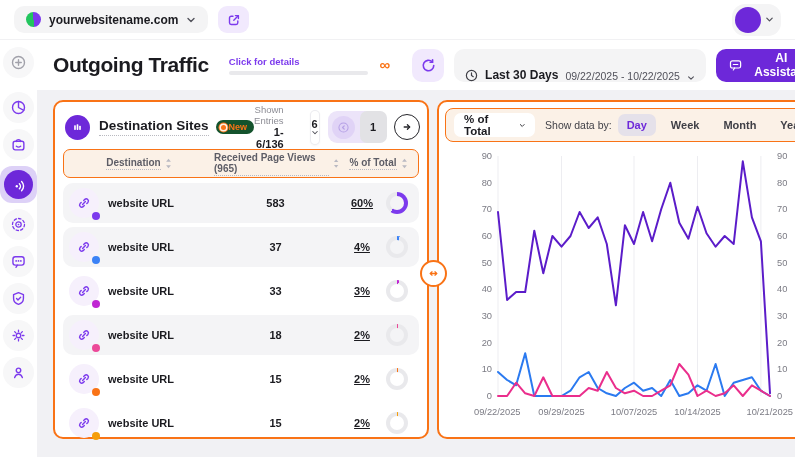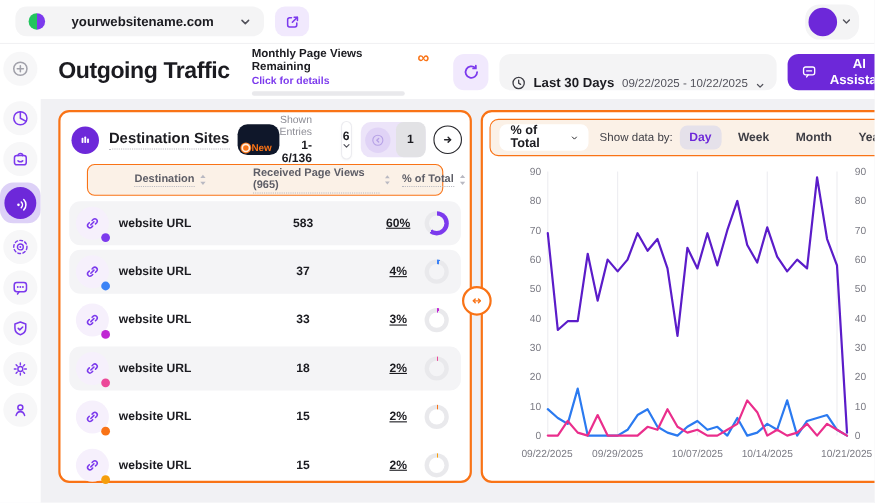--- a/index.html
+++ b/index.html
@@ -9,7 +9,7 @@
   }
   
   .topbar { height: 40px; display: flex; align-items: center; gap: 10px; padding: 0 14px; background: #fff; border-bottom: 1px solid #f1f1f3; }
-  .site-pill { display: flex; align-items: center; gap: 24px; background: #f4f4f5; border-radius: 10px; height: 27px; padding: 0 12px; font-size: 12px; font-weight: 700; cursor: pointer; }
+  .site-pill { display: flex; align-items: center; gap: 8px; background: #f4f4f5; border-radius: 10px; height: 27px; padding: 0 12px; font-size: 12px; font-weight: 700; cursor: pointer; }
   .logo { width: 15px; height: 15px; border-radius: 50%; background: conic-gradient(from 0deg, #7c3aed 0 50%, #22c55e 50% 100%); box-shadow: inset 0 0 0 2px #fff0; }
   .ext-btn { width: 31px; height: 27px; border: none; background: #f1e9fd; border-radius: 9px; color: #7c3aed; display: flex; align-items: center; justify-content: center; cursor: pointer; }
   .avatar-pill { margin-left: auto; display: flex; align-items: center; gap: 4px; background: #f4f4f5; border-radius: 13px; padding: 3px 7px 3px 3px; cursor: pointer; }

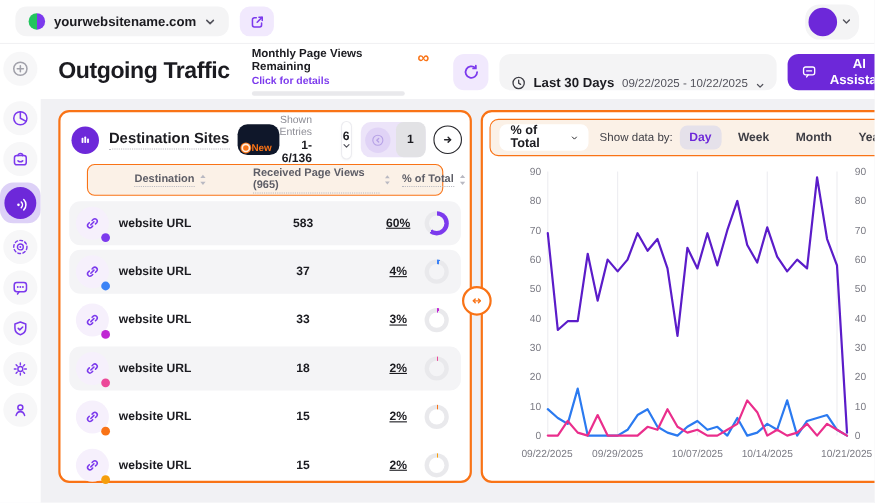--- a/index.html
+++ b/index.html
@@ -182,7 +182,6 @@
     <div class="main-header">
       <h1 class="page-title">Outgoing Traffic</h1>
       <div class="quota">
-        <div class="quota-label">Monthly Page Views Remaining</div>
         <a class="quota-link">Click for details</a>
         <span class="infinity">∞</span>
         <div class="progress"></div>

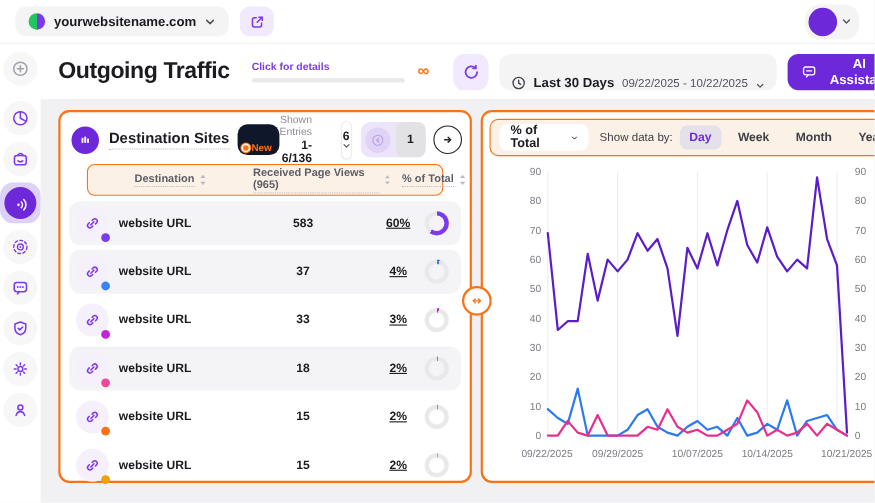--- a/index.html
+++ b/index.html
@@ -46,7 +46,7 @@
   .panel-head { display: flex; align-items: center; height: 42px; padding: 0 2px; }
   .ds-icon { width: 25px; height: 25px; border-radius: 50%; background: #6d28d9; display: flex; align-items: center; justify-content: center; margin-right: 9px; flex: none; }
   .ds-title { font-size: 13.5px; font-weight: 800; border-bottom: 1px dotted #b9b9c0; padding-bottom: 2px; white-space: nowrap; }
-  .new-badge { margin-left: 7px; background: #0f172a; color: #f97316; font-size: 9px; font-weight: 700; border-radius: 9px; padding: 16px 7px 2px 5px; display: flex; align-items: center; gap: 3px; }
+  .new-badge { margin-left: 7px; background: #14532d; color: #f97316; font-size: 9px; font-weight: 700; border-radius: 9px; padding: 2px 7px 2px 5px; display: flex; align-items: center; gap: 3px; }
   .new-badge::before { content: ""; width: 5px; height: 5px; border-radius: 50%; background: #f97316; box-shadow: 0 0 0 1.5px #fdeee0, 0 0 0 2.5px #f97316; }
   .shown { margin-left: auto; text-align: right; margin-right: 27px; }
   .shown-label { font-size: 9.5px; color: #8e8e96; }

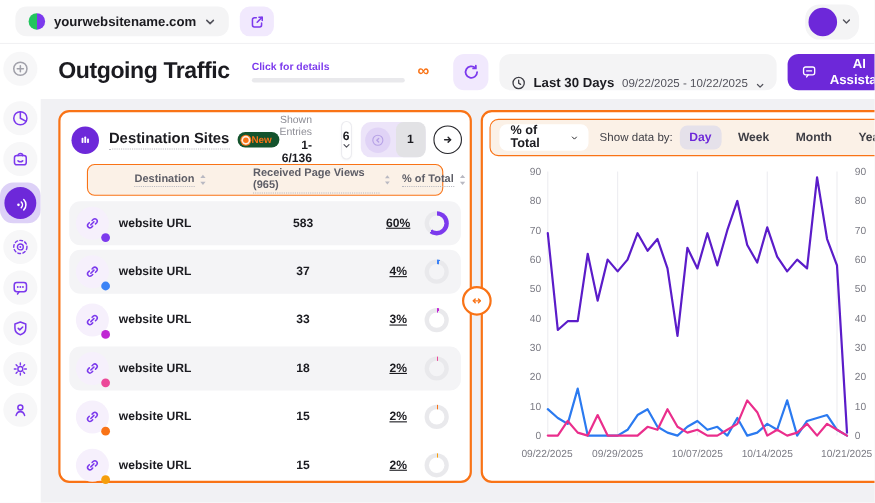--- a/index.html
+++ b/index.html
@@ -57,7 +57,7 @@
   .pg-num { width: 27px; height: 32px; background: #e2e2e5; display: flex; align-items: center; justify-content: center; font-size: 11px; font-weight: 700; border-radius: 7px; margin-left: 5px; }
   .pg-next { width: 26px; height: 26px; border-radius: 50%; border: 1.6px solid #26262b; background: #fff; display: flex; align-items: center; justify-content: center; margin-left: 7px; cursor: pointer; color: #26262b; }
   
-  .cols-head { display: grid; grid-template-columns: 150px 125px 48px 31px; align-items: center; height: 29px; background: #fbf1e7; border: 1.5px solid #f97316; border-radius: 7px; margin: 1px 16px 5px; }
+  .cols-head { display: grid; grid-template-columns: 150px 125px 48px 31px; align-items: center; height: 29px; background: #fbf1e7; border: 1.5px solid #f97316; border-radius: 7px; margin: 1px 0 5px; }
   .col-label { font-size: 10px; color: #5d5d66; font-weight: 600; justify-self: center; display: flex; align-items: center; gap: 4px; }
   .col-label .txt { border-bottom: 1px dotted #b9b9c0; padding-bottom: 1px; }
   .rows { display: flex; flex-direction: column; gap: 4px; }

